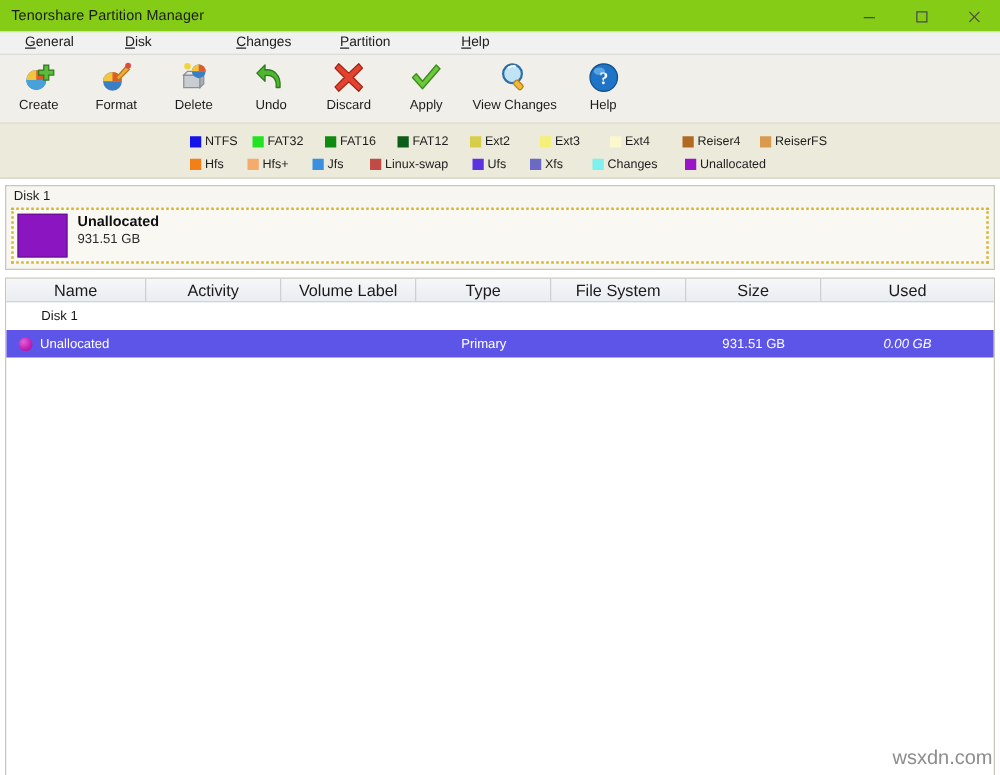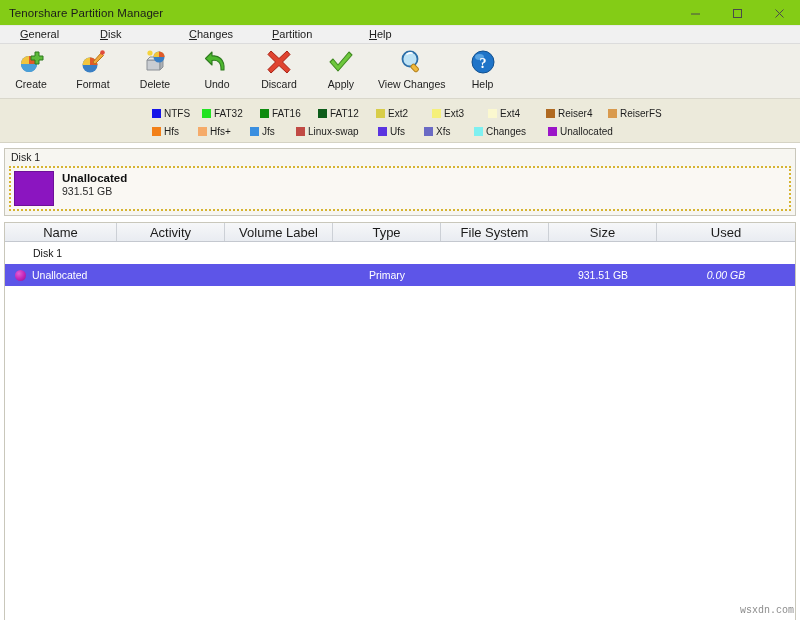--- a/index.html
+++ b/index.html
@@ -138,7 +138,7 @@
 
   .watermark {
     position:absolute; right:6px; bottom:4px;
-    font-size:10px; color:#8d8d8d;font-family:Liberation Mono, monospace;
+    font-size:16px; color:#8d8d8d;
   }
 </style>
 </head>

